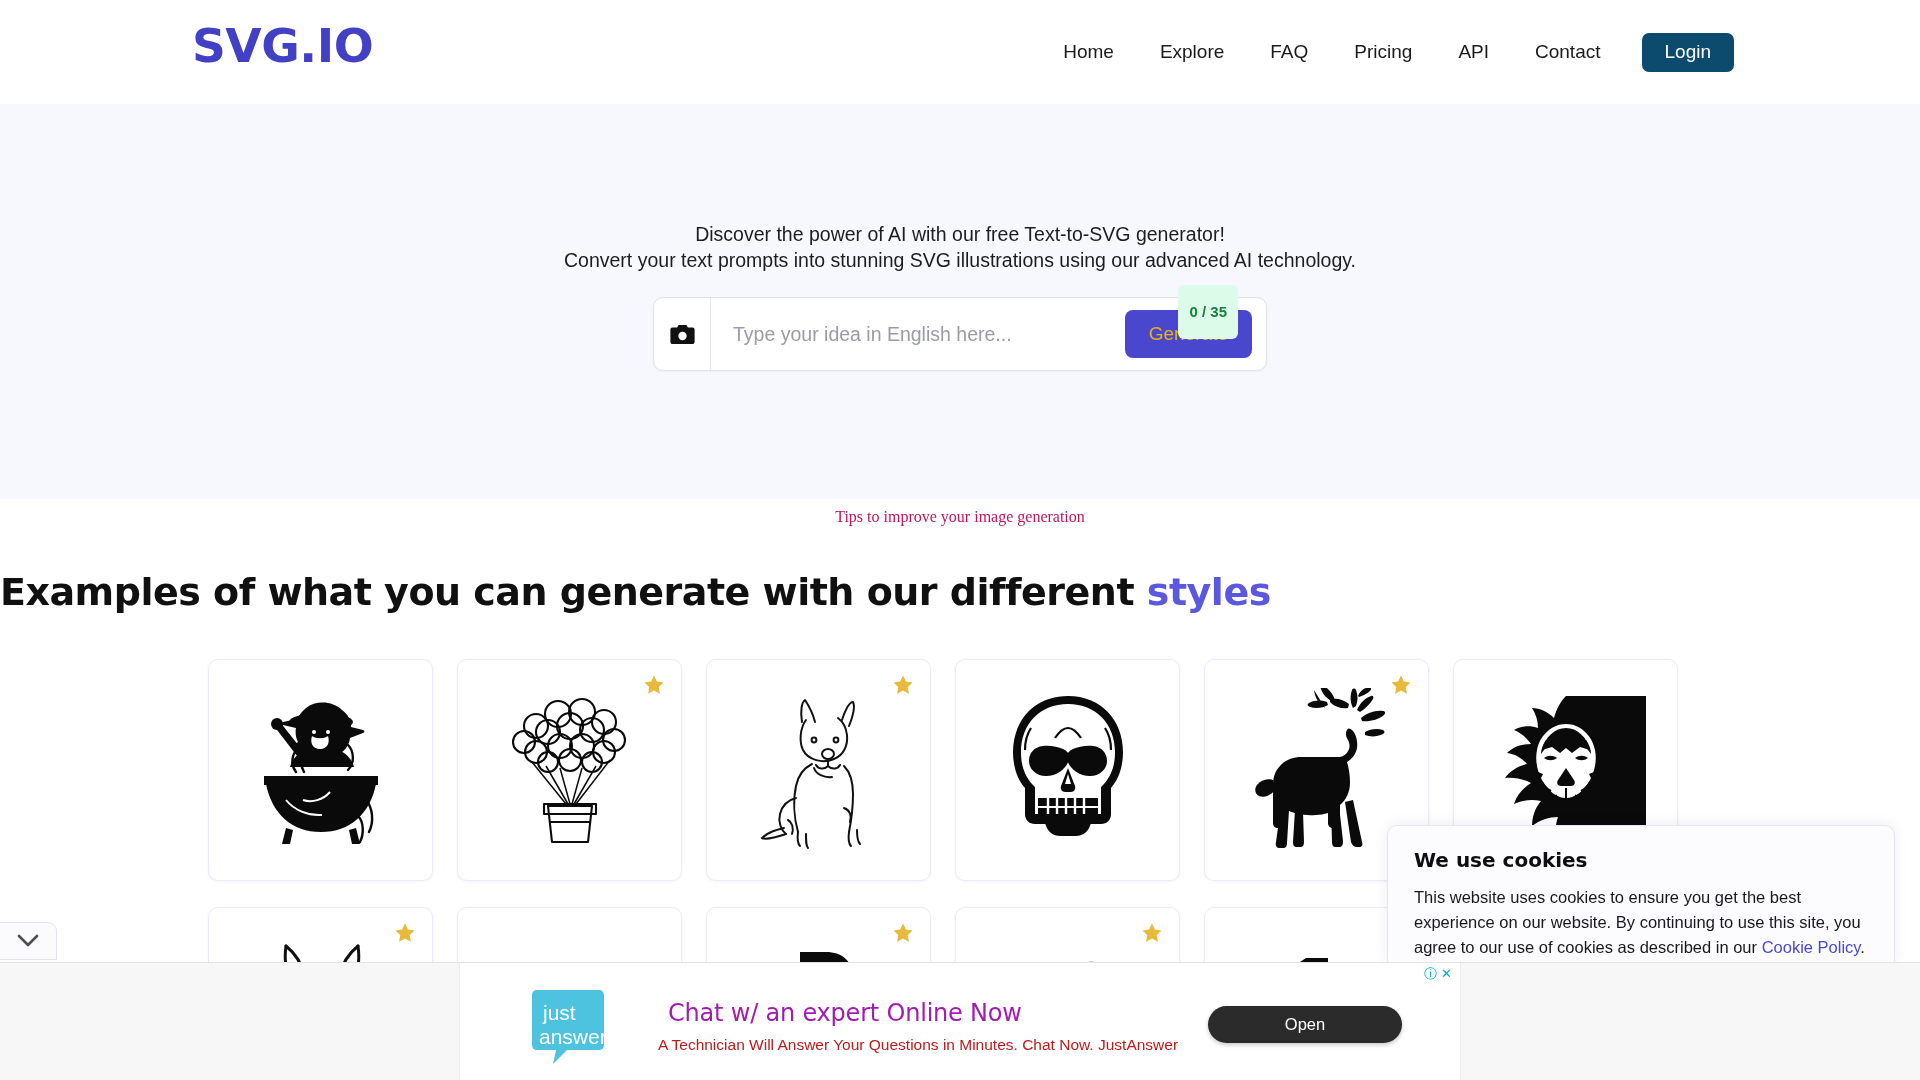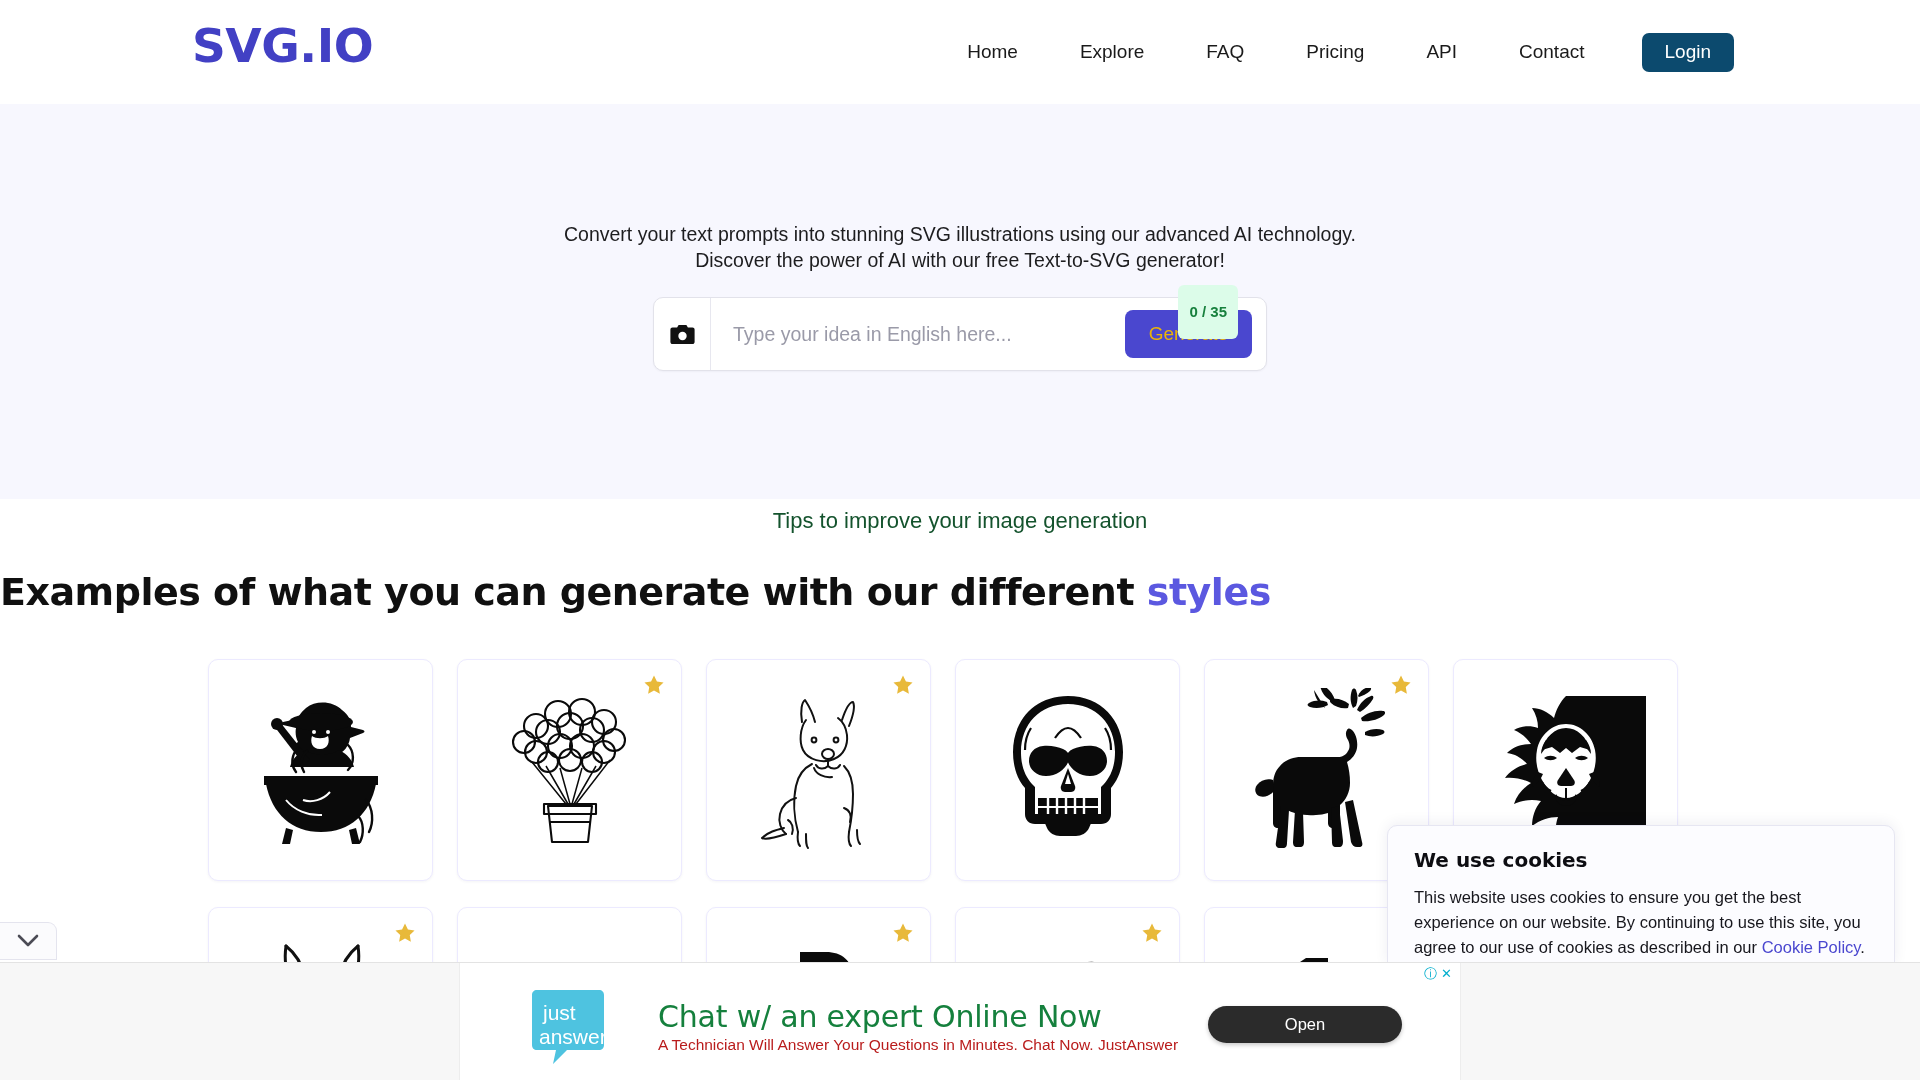--- a/index.html
+++ b/index.html
@@ -49,7 +49,7 @@
     top: 33px;
     display: flex;
     align-items: center;
-    gap: 16px;
+    gap: 0px;
   }
 
   .nav-link {

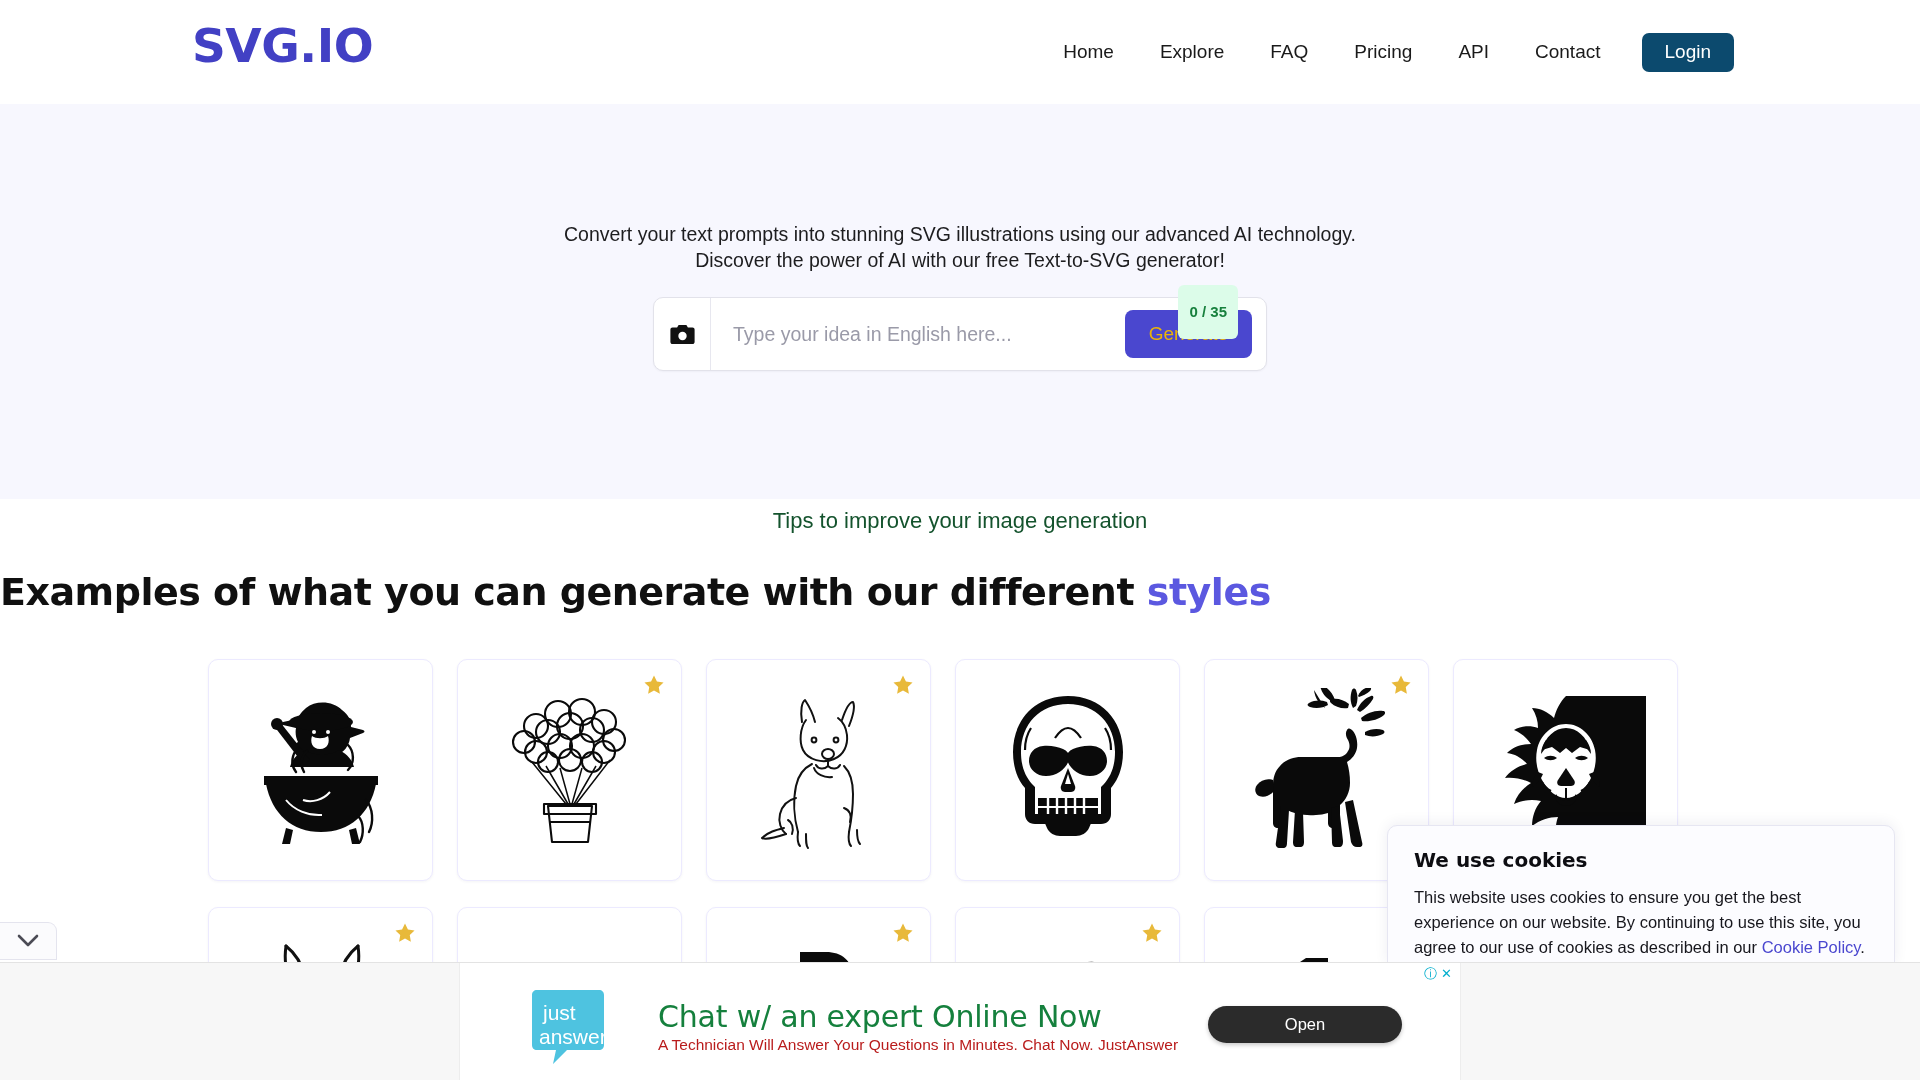--- a/index.html
+++ b/index.html
@@ -391,8 +391,8 @@
 
 
     <div class="hero-sub">
+      <div>Discover the power of AI with our free Text-to-SVG generator!</div>
       <div>Convert your text prompts into stunning SVG illustrations using our advanced AI technology.</div>
-      <div>Discover the power of AI with our free Text-to-SVG generator!</div>
     </div>
 
     <div class="searchwrap">

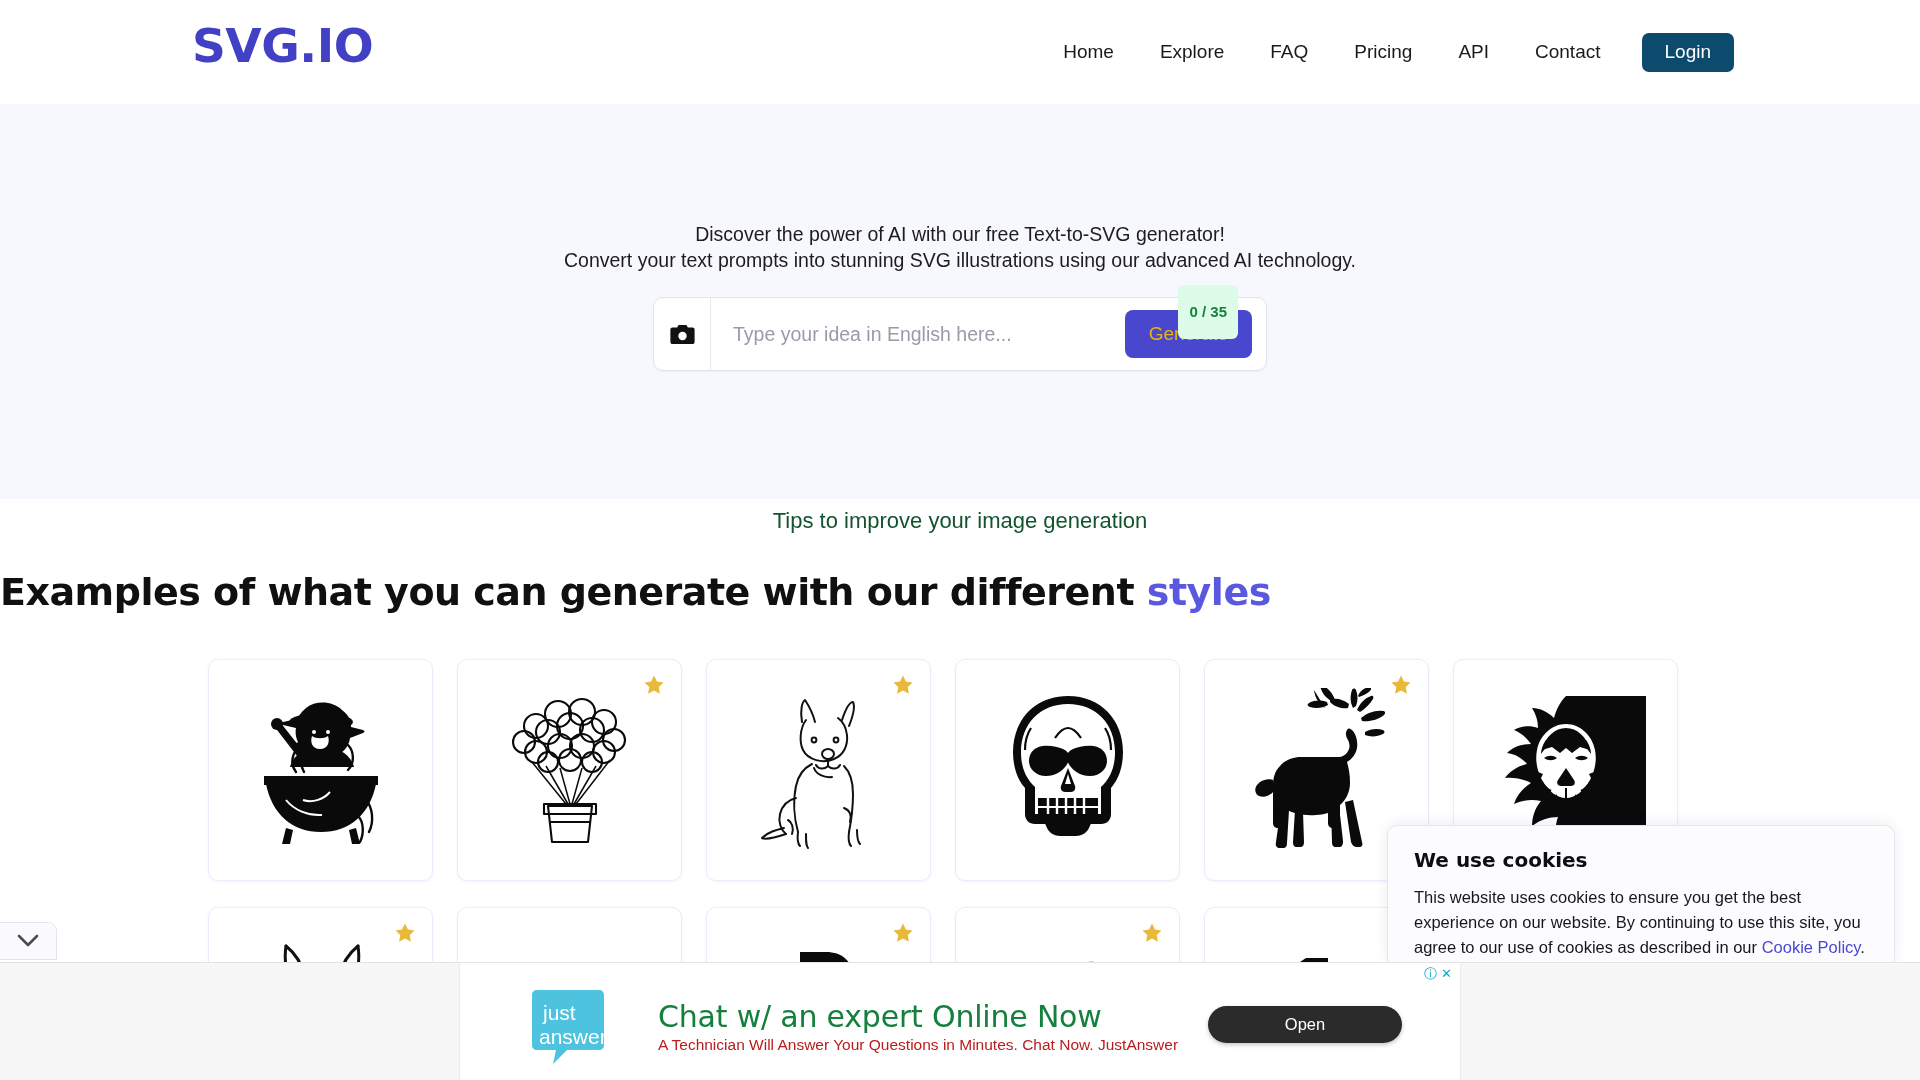--- a/index.html
+++ b/index.html
@@ -184,10 +184,11 @@
     top: 404px;
     width: 100%;
     text-align: center;
-    font-size: 22px;
-    color: #14532d;
+    font-size: 16px;
+    color: #be185d;
     text-decoration: none;
     cursor: pointer;
+    font-family: Liberation Serif, serif;
   }
 
   

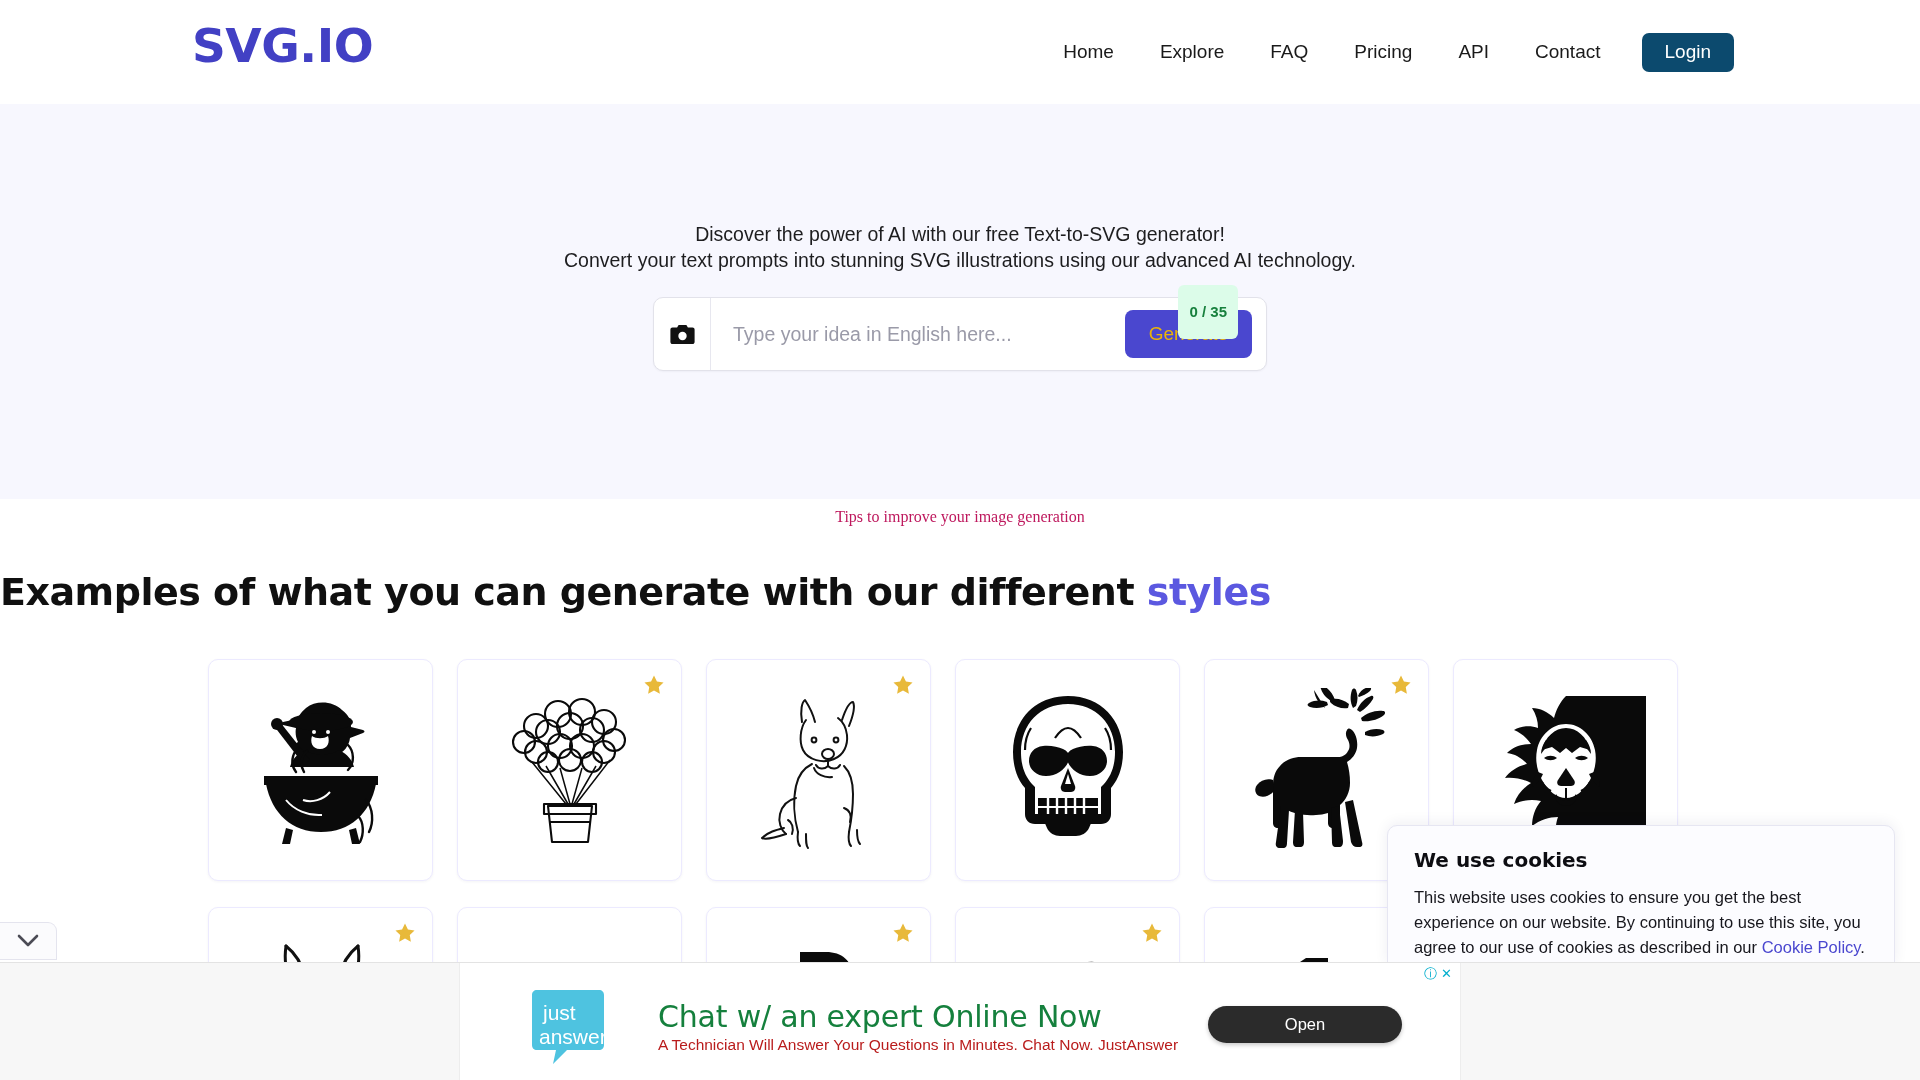--- a/index.html
+++ b/index.html
@@ -337,10 +337,10 @@
 
   .ad-head {
     position: absolute;
-    left: 198px;
+    left: 208px;
     top: 36px;
-    font-size: 30px;
-    color: #15803d;
+    font-size: 24px;
+    color: #a21caf;
     font-family: "DejaVu Sans", sans-serif;
     letter-spacing: -0.2px;
   }

